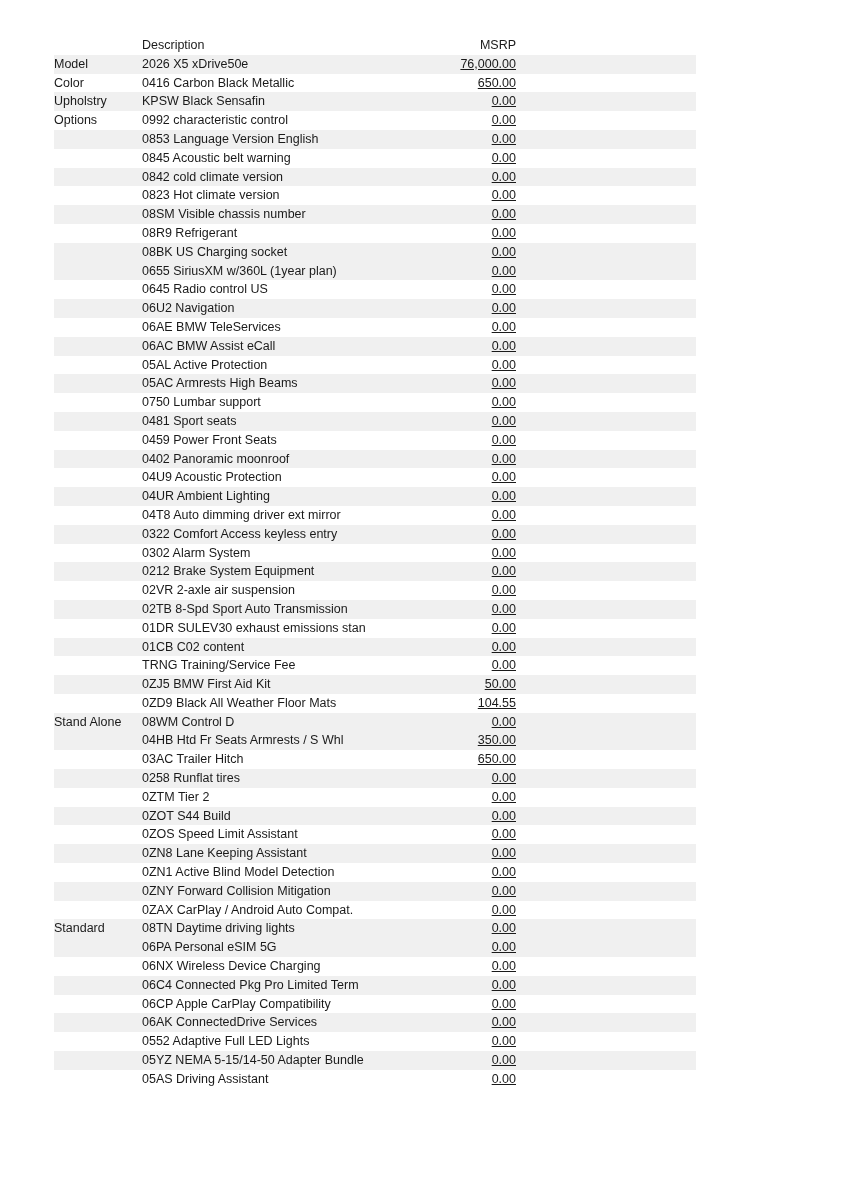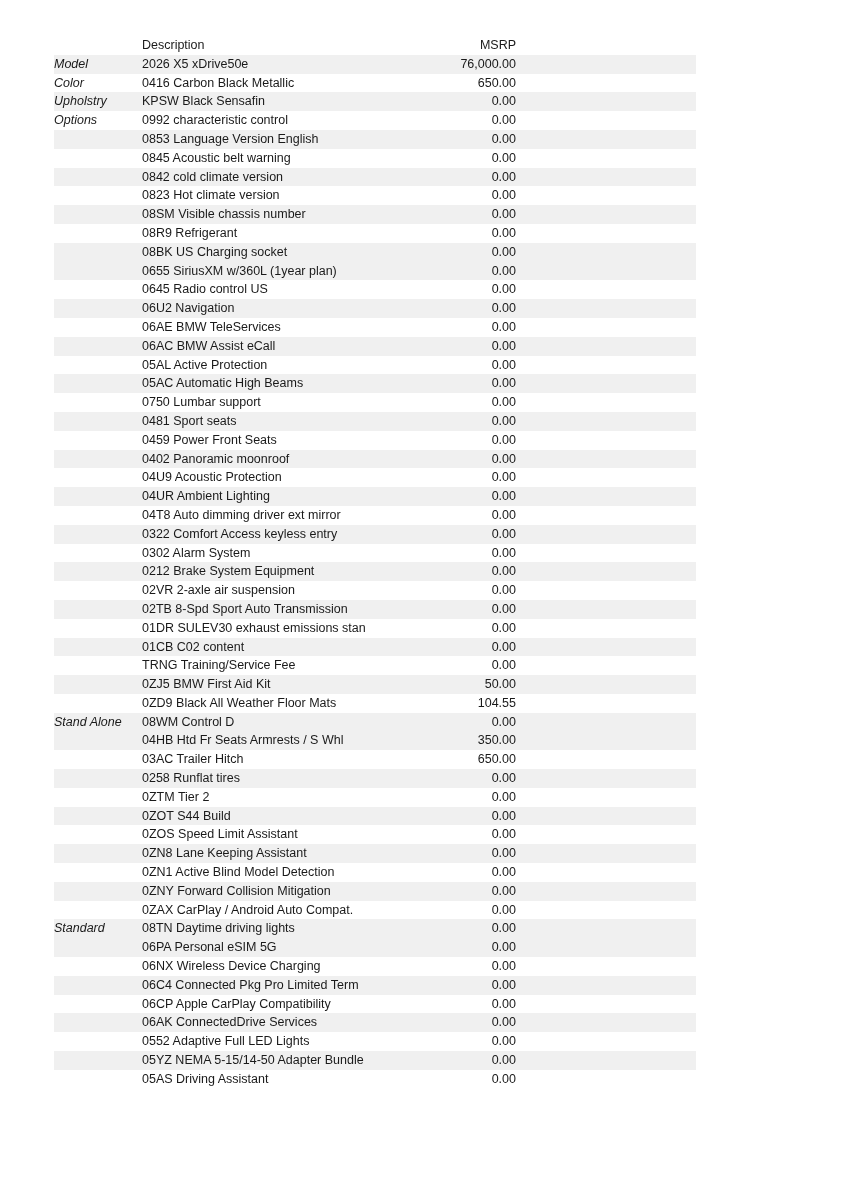--- a/index.html
+++ b/index.html
@@ -53,7 +53,6 @@
     text-align: left;
     padding-left: 0;
     white-space: nowrap;
-    font-style: italic;
   }
   td.desc {
     text-align: left;

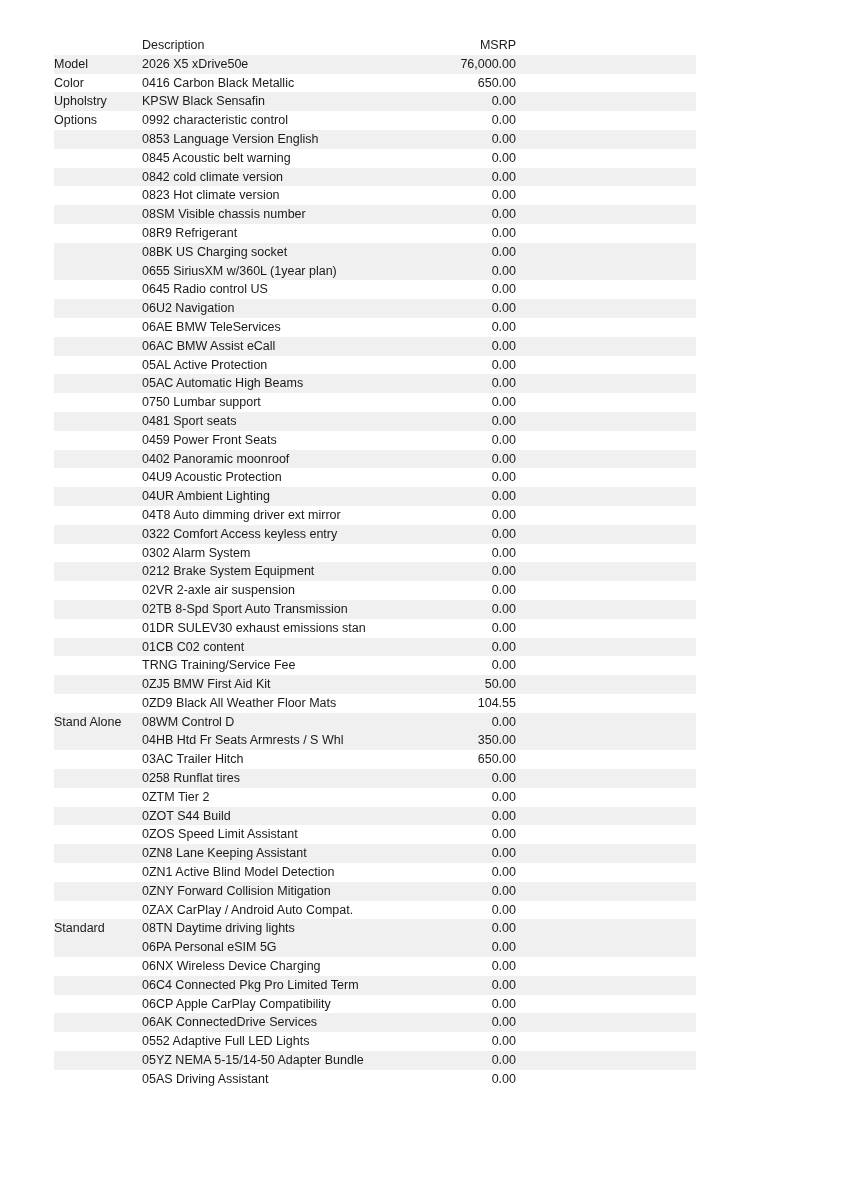--- a/index.html
+++ b/index.html
@@ -64,6 +64,7 @@
     text-align: right;
     padding-right: 16px;
     white-space: nowrap;
+    text-decoration: underline;
   }
   td.pad { }
 

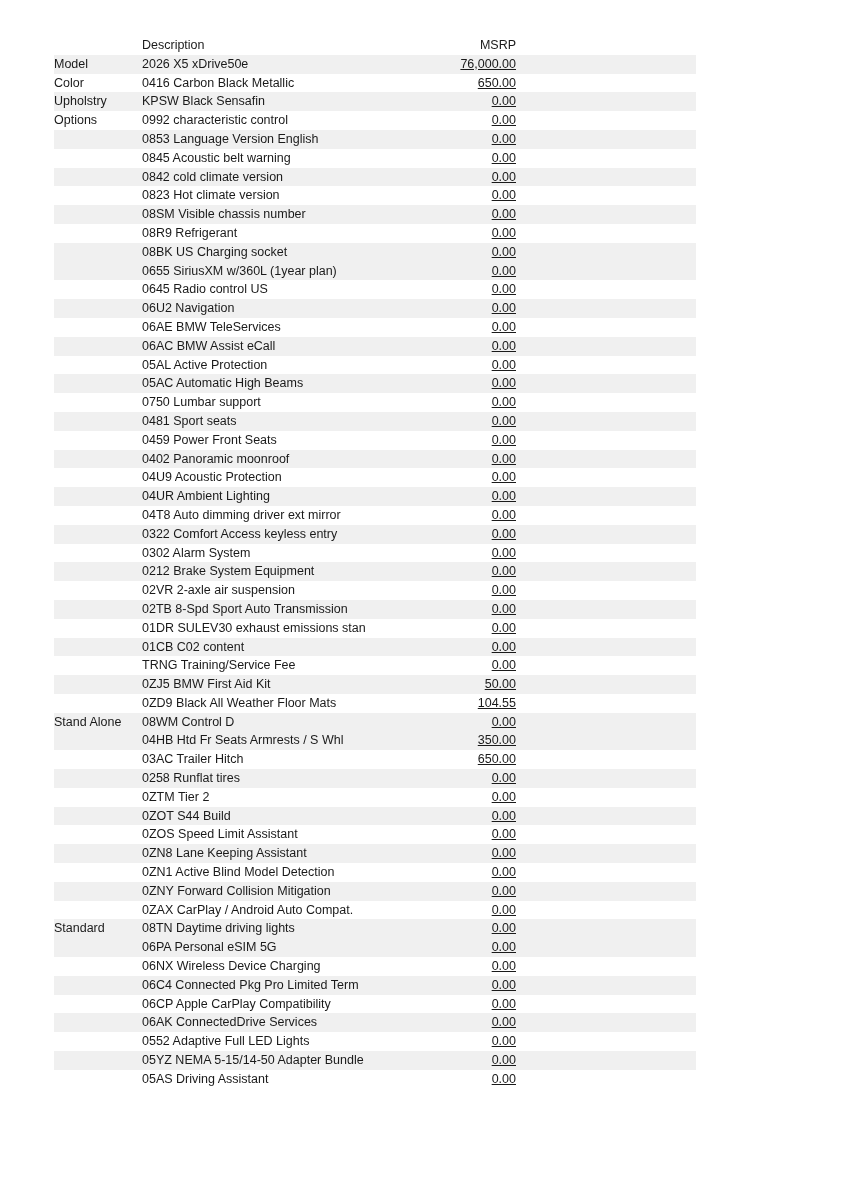--- a/index.html
+++ b/index.html
@@ -199,7 +199,7 @@
         </tr>
         <tr class="shade">
           <td class="cat"></td>
-          <td class="desc">05AC Automatic High Beams</td>
+          <td class="desc">05AC Armrests High Beams</td>
           <td class="price">0.00</td>
           <td class="pad"></td>
         </tr>

